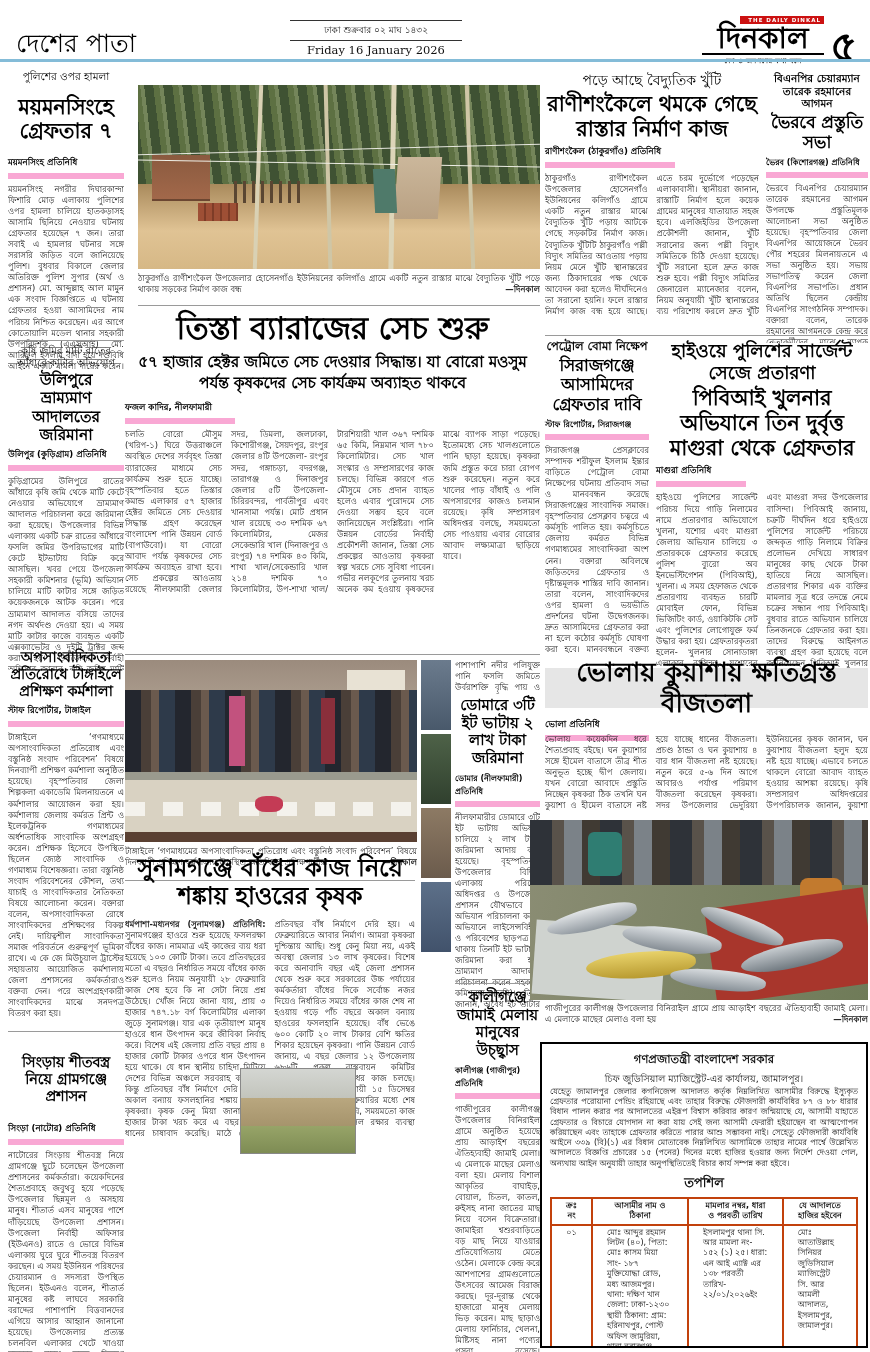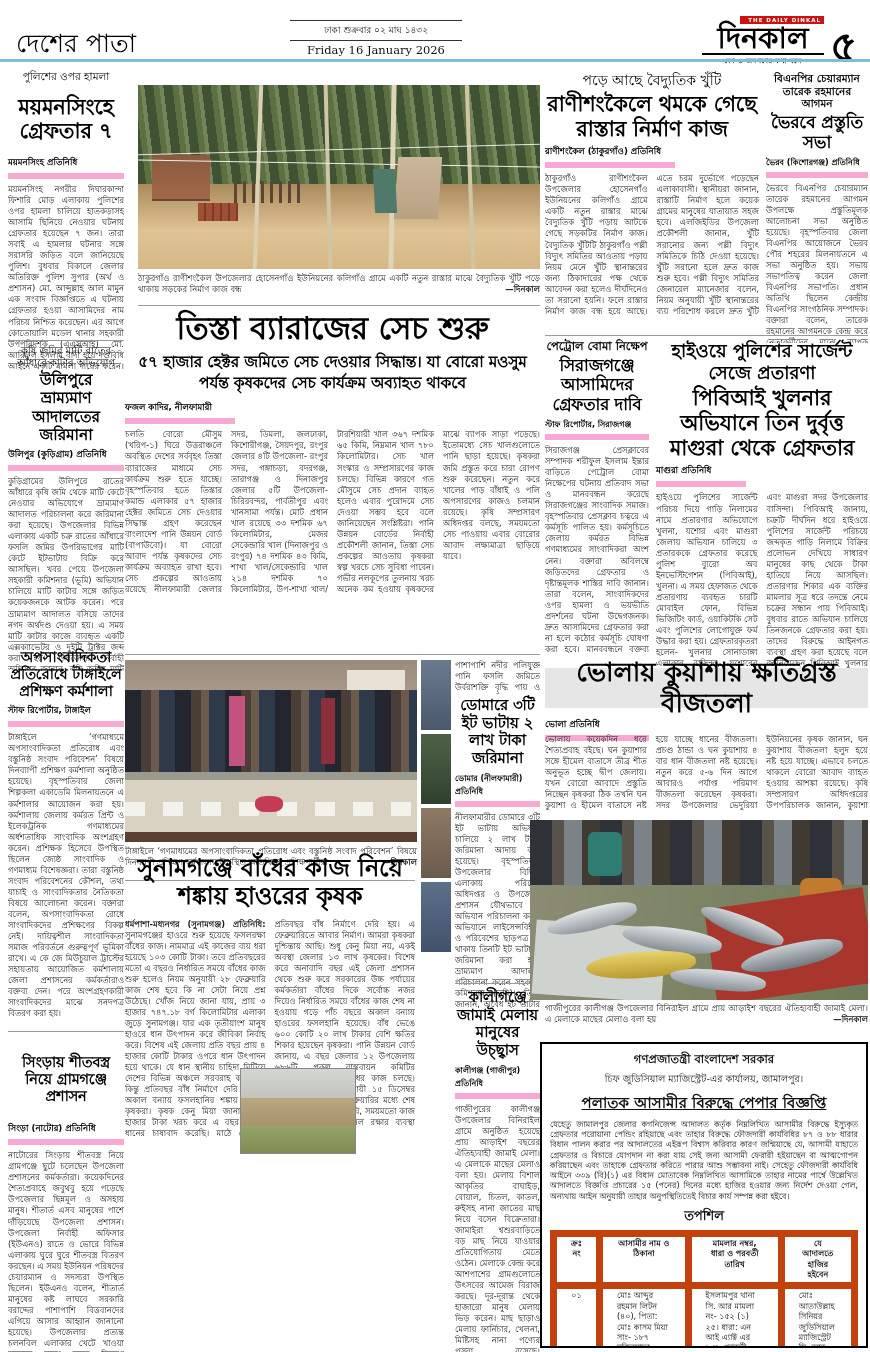--- a/index.html
+++ b/index.html
@@ -225,7 +225,6 @@
   <div class="notice">
     <div class="n-govt">গণপ্রজাতন্ত্রী বাংলাদেশ সরকার</div>
     <div class="n-office">চিফ জুডিসিয়াল ম্যাজিস্ট্রেট-এর কার্যালয়, জামালপুর।</div>
-    <div class="n-title">পলাতক আসামীর বিরুদ্ধে পেপার বিজ্ঞপ্তি</div>
     <div class="n-body">যেহেতু জামালপুর জেলার কগনিজেন্স আদালত কর্তৃক নিম্নলিখিত আসামীর বিরুদ্ধে ইস্যুকৃত গ্রেফতার পরোয়ানা পেন্ডিং রহিয়াছে এবং তাহার বিরুদ্ধে ফৌজদারী কার্যবিধির ৮৭ ও ৮৮ ধারার বিধান পালন করার পর আদালতের এইরূপ বিশ্বাস করিবার কারণ জন্মিয়াছে যে, আসামী যাহাতে গ্রেফতার ও বিচারে যোগদান না করা যায় সেই জন্য আসামী ফেরারী হইয়াছেন বা আত্মগোপন করিয়াছেন এবং তাহাকে গ্রেফতার করিতে পারার আশু সম্ভাবনা নাই। সেহেতু ফৌজদারী কার্যবিধি আইনে ৩৩৯ (বি)(১) এর বিধান মোতাবেক নিম্নলিখিত আসামিকে তাহার নামের পার্শ্বে উল্লেখিত আদালতে বিজ্ঞপ্তি প্রচারের ১৫ (পনের) দিনের মধ্যে হাজির হওয়ার জন্য নির্দেশ দেওয়া গেল, অন্যথায় আইন অনুযায়ী তাহার অনুপস্থিতিতেই বিচার কার্য সম্পন্ন করা হইবে।</div>
     <div class="n-sched">তপশিল</div>
     <table class="ntable">

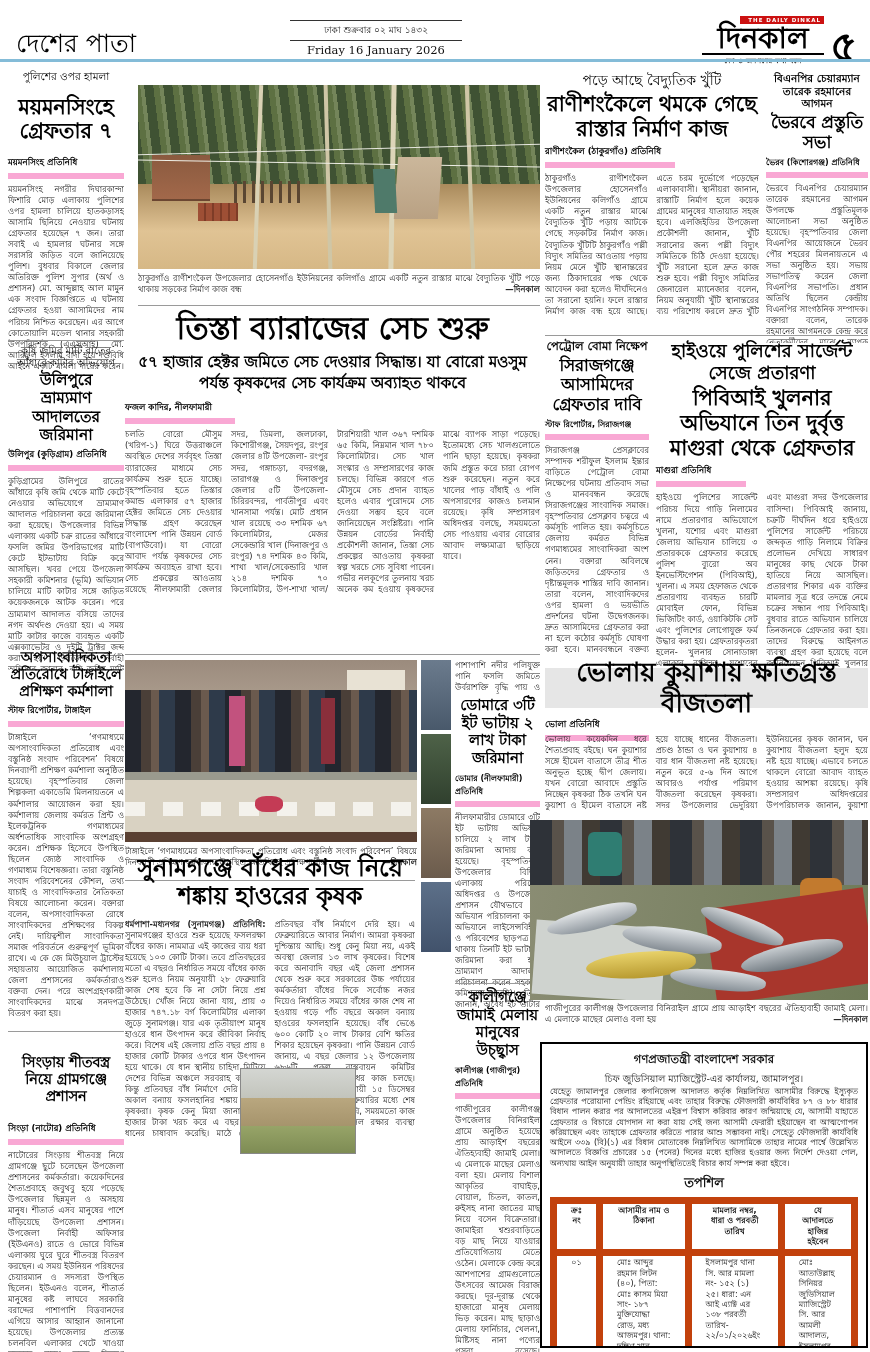--- a/index.html
+++ b/index.html
@@ -39,7 +39,7 @@
   .notice .n-body{font-size:8px;line-height:1.28;text-align:justify}
   .notice .n-sched{font-size:13px;font-weight:700;text-align:center;margin:4px 0 3px}
   .ntable{width:100%;border-collapse:collapse}
-  .ntable th,.ntable td{border:7px solid #c2410c;font-size:8px;line-height:1.3;padding:2px 14px;vertical-align:top}
+  .ntable th,.ntable td{border:2px solid #c2410c;font-size:8px;line-height:1.3;padding:2px 14px;vertical-align:top}
   .ntable th{font-weight:700;text-align:center}
 </style>
 </head>

